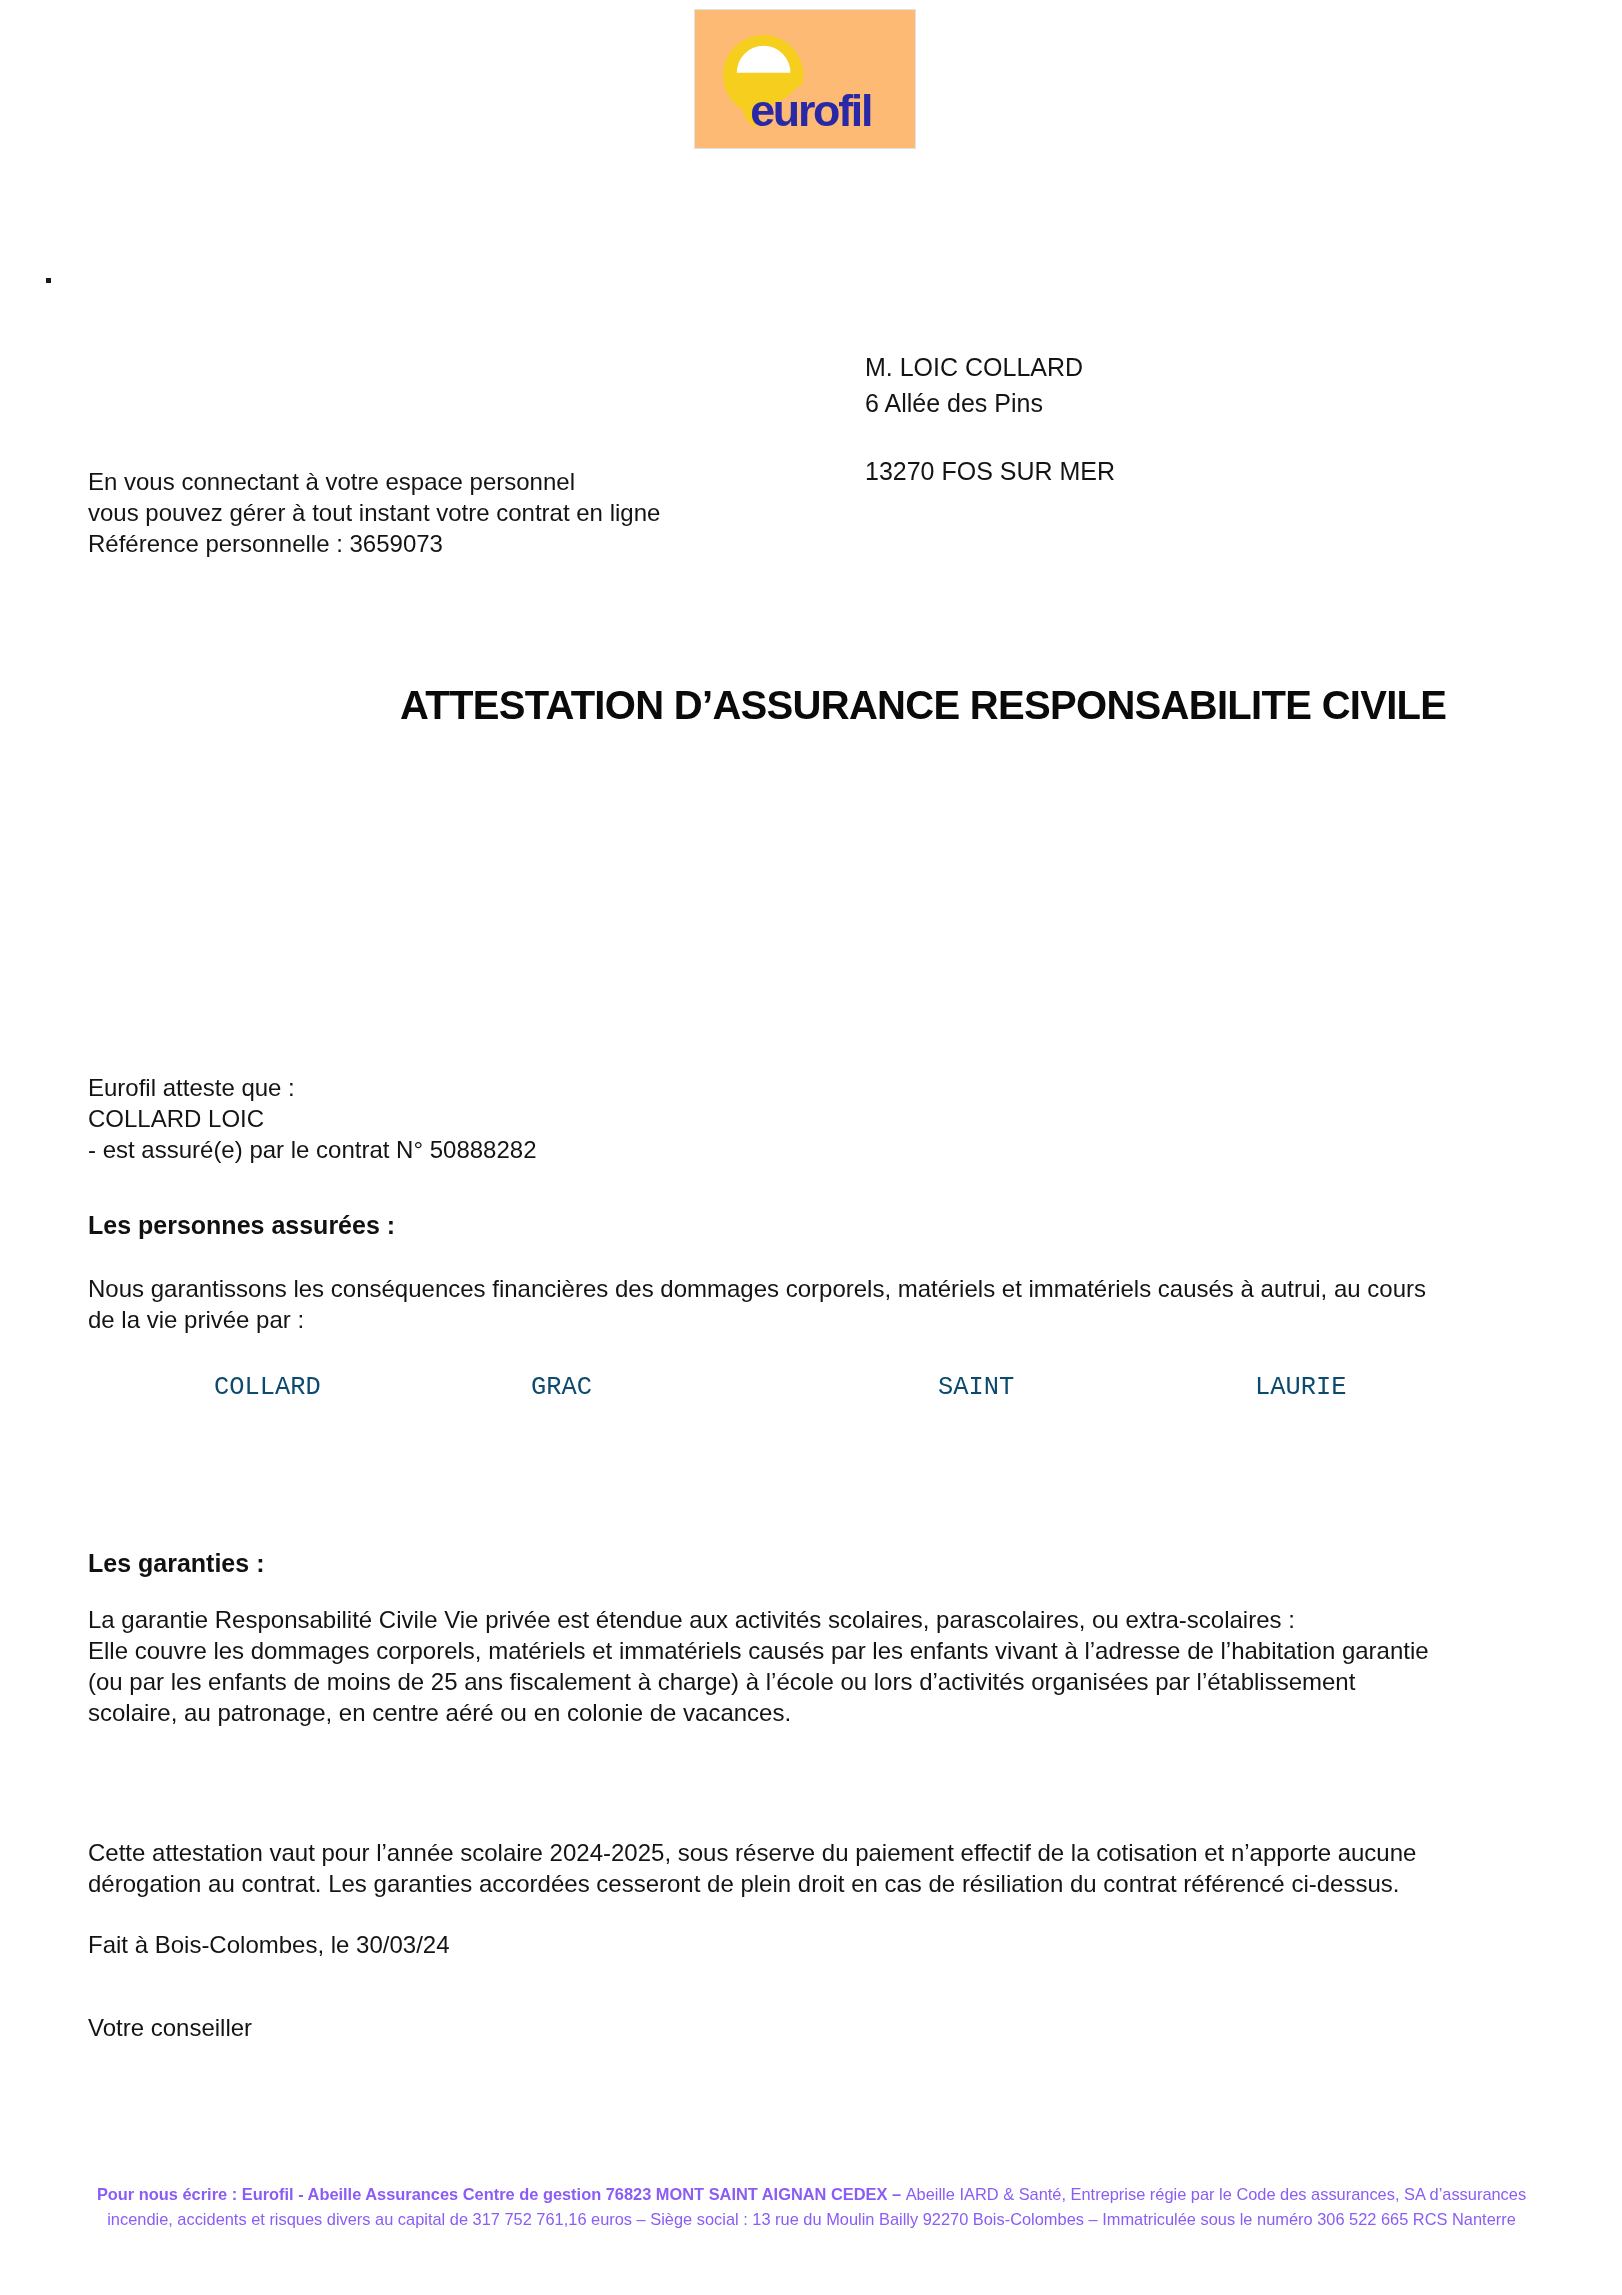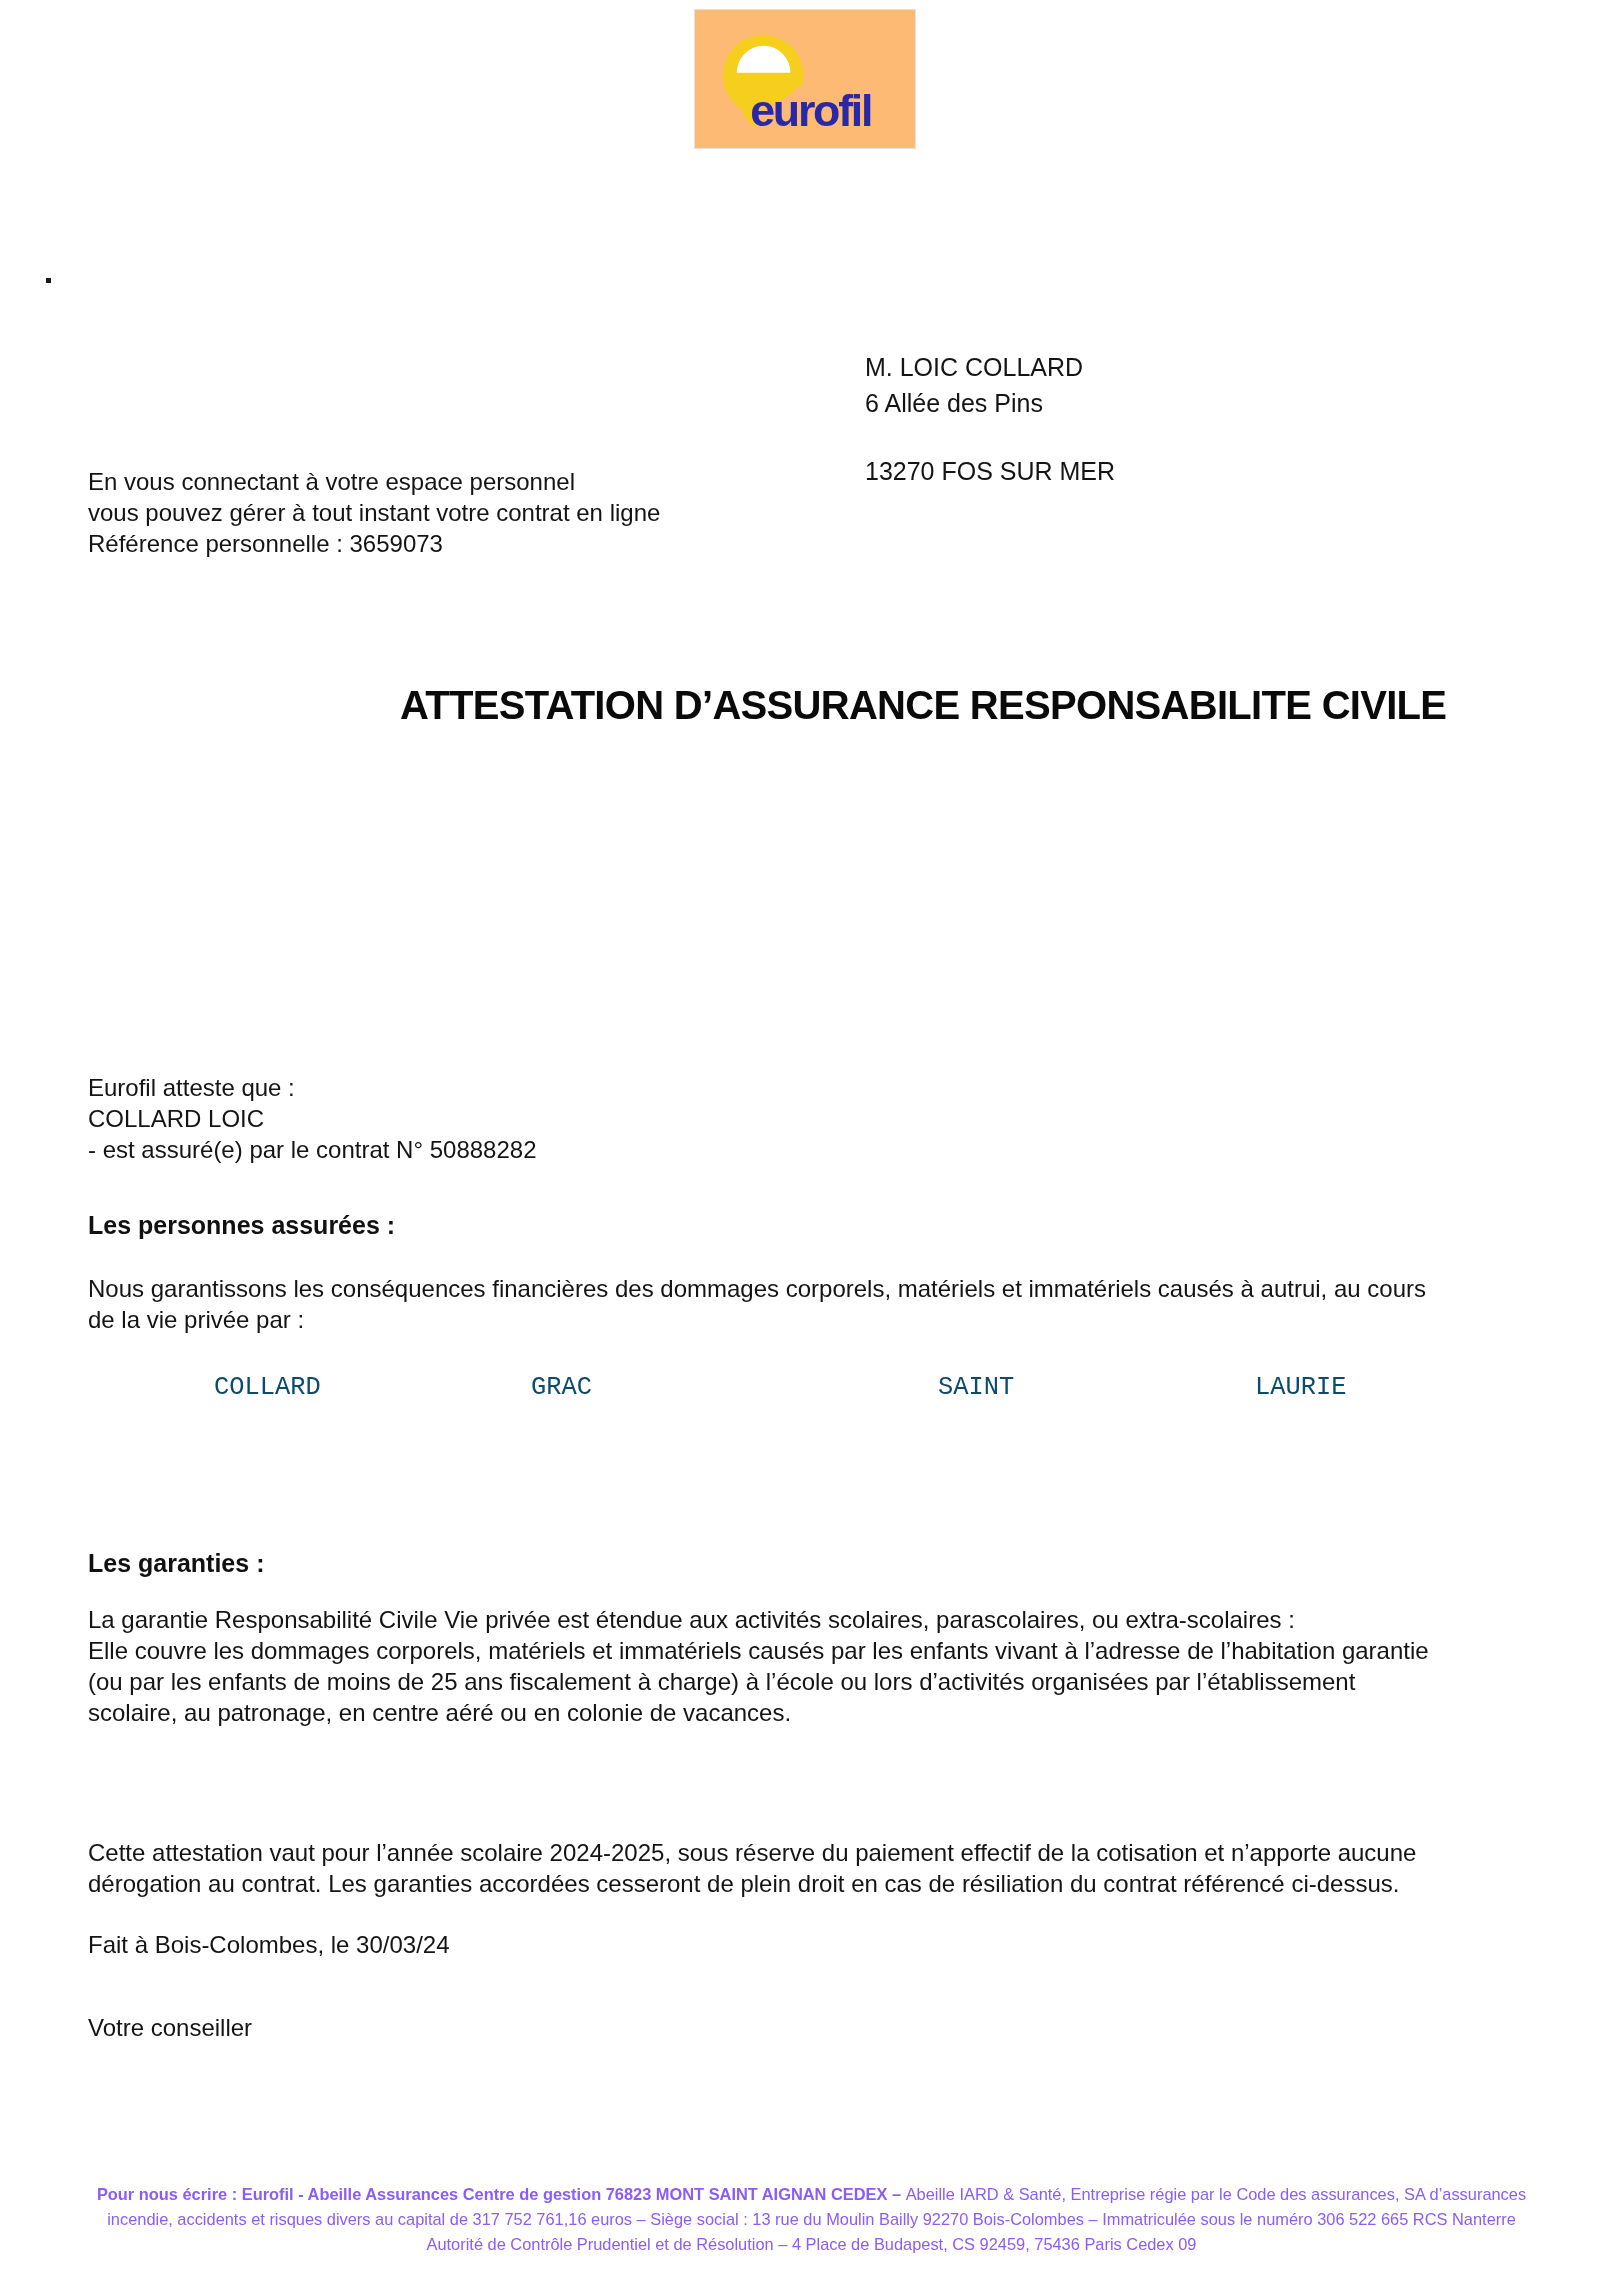--- a/index.html
+++ b/index.html
@@ -84,7 +84,6 @@
     <span class="footer-bold">Pour nous écrire : Eurofil - Abeille Assurances Centre de gestion 76823 MONT SAINT AIGNAN CEDEX – </span><span>Abeille IARD &amp; Santé, Entreprise régie par le Code des assurances, SA d’assurances</span>
   </div>
   <div class="abs footer-line" style="left:0;top:2208px;">incendie, accidents et risques divers au capital de 317 752 761,16 euros – Siège social : 13 rue du Moulin Bailly 92270 Bois-Colombes – Immatriculée sous le numéro 306 522 665 RCS Nanterre</div>
-  <div class="abs footer-line" style="left:0;top:2233px;">Autorité de Contrôle Prudentiel et de Résolution – 4 Place de Budapest, CS 92459, 75436 Paris Cedex 09</div>
 
 </div>
 

